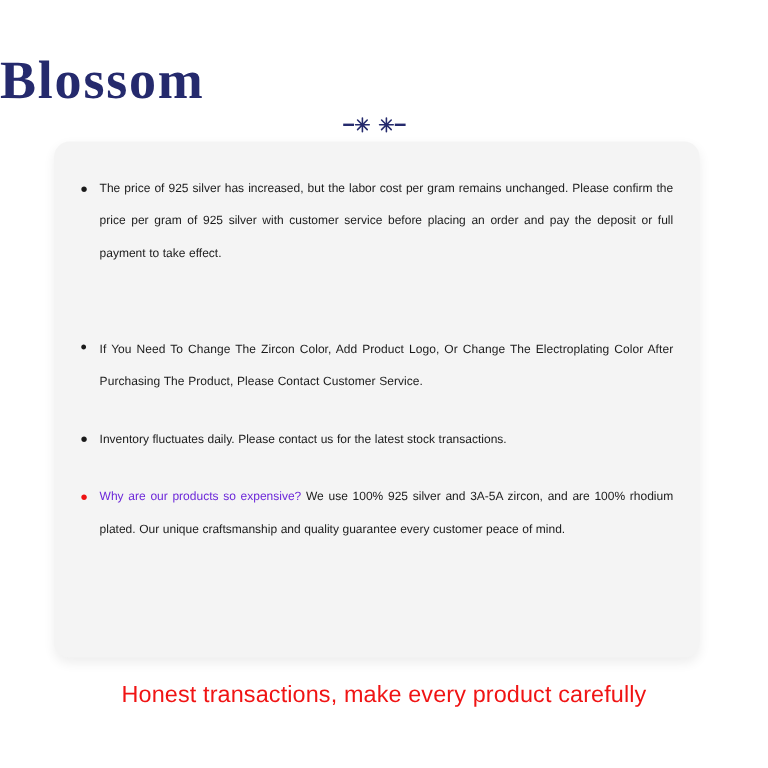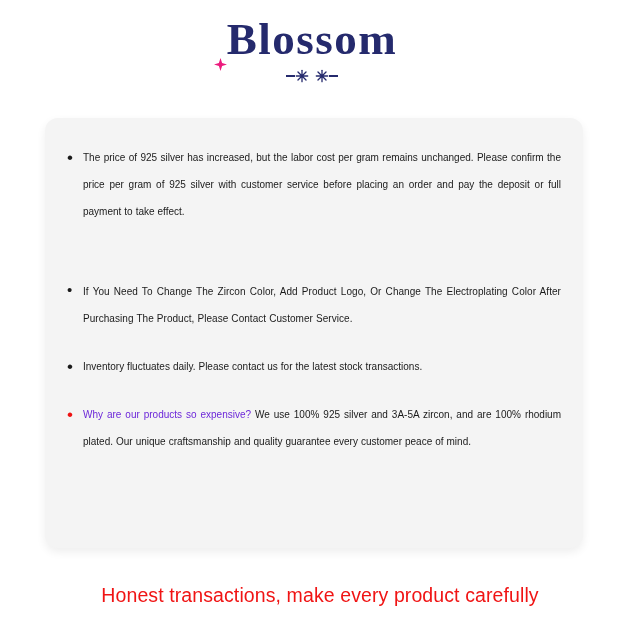--- a/index.html
+++ b/index.html
@@ -18,8 +18,7 @@
   
   .brand {
     width: 624px;
-    padding-top: 14px;
-    text-align: center;
+    padding-top: 42px;
   }
   .brand-name {
     font-family: "Liberation Serif", serif;

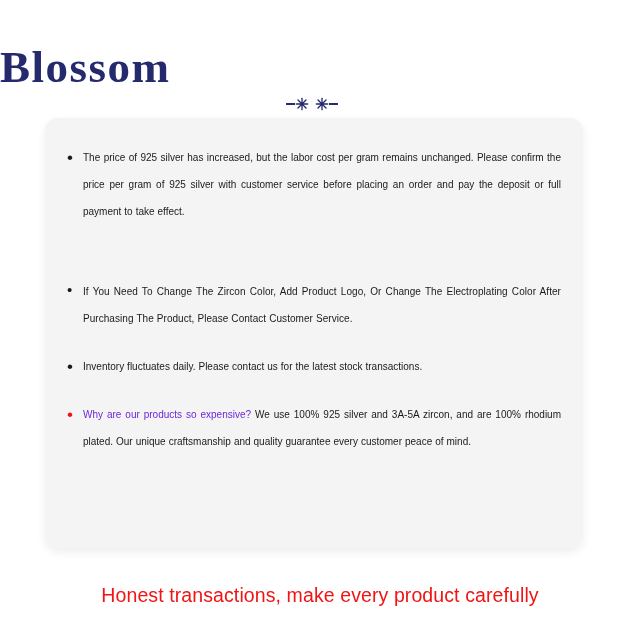--- a/index.html
+++ b/index.html
@@ -121,7 +121,7 @@
   .footer {
     position: absolute;
     left: 0;
-    top: 584px;
+    top: 568px;
     width: 640px;
     text-align: center;
     font-size: 19.5px;

